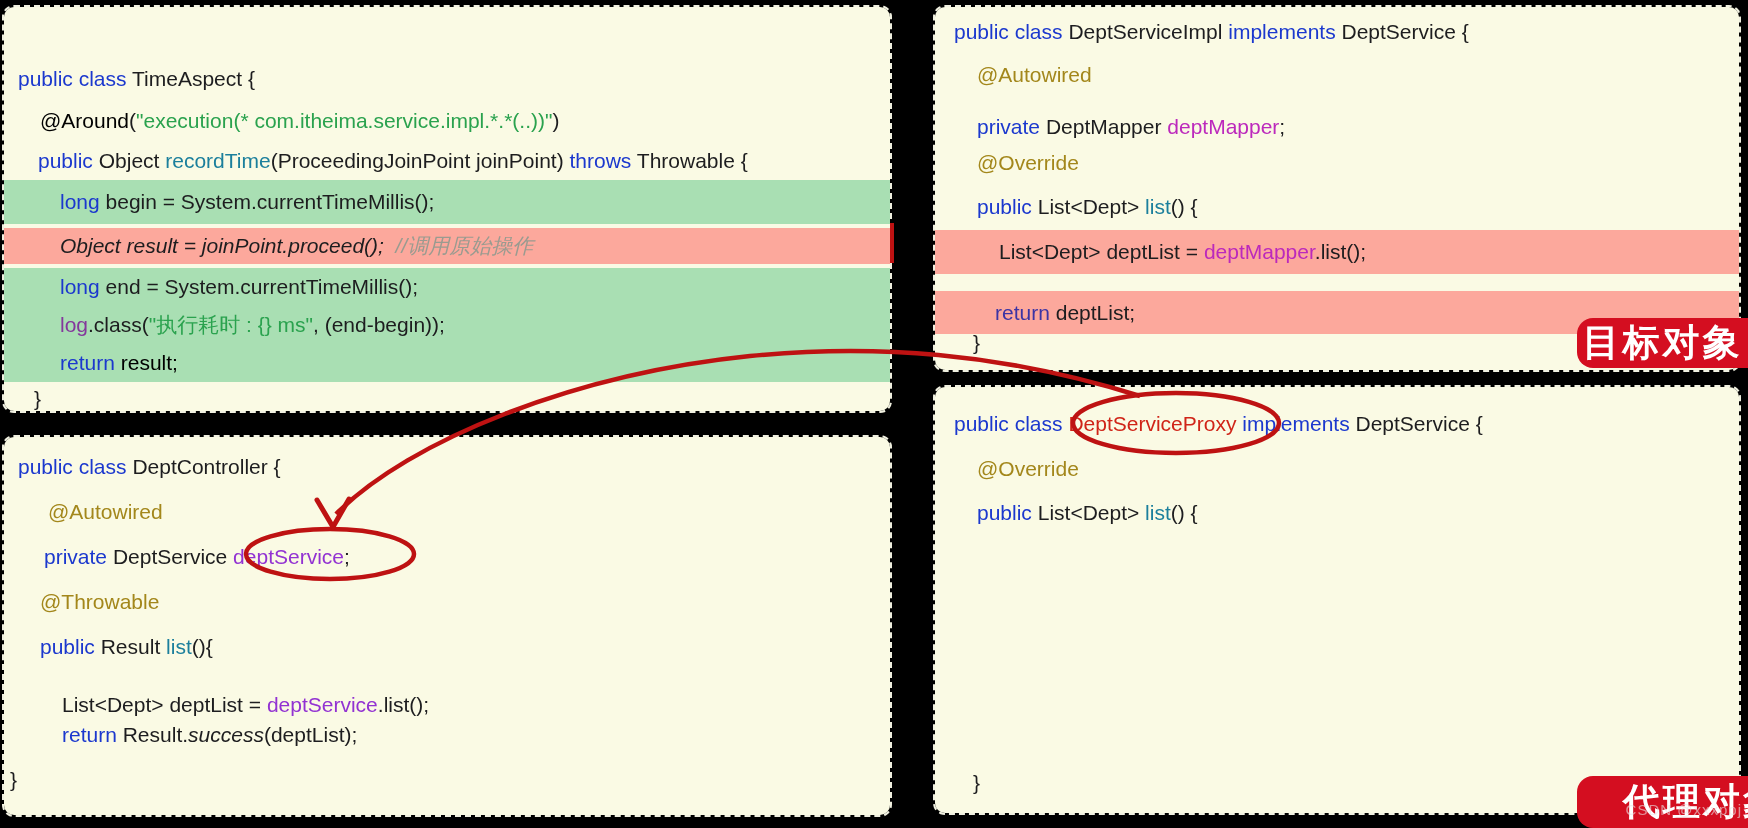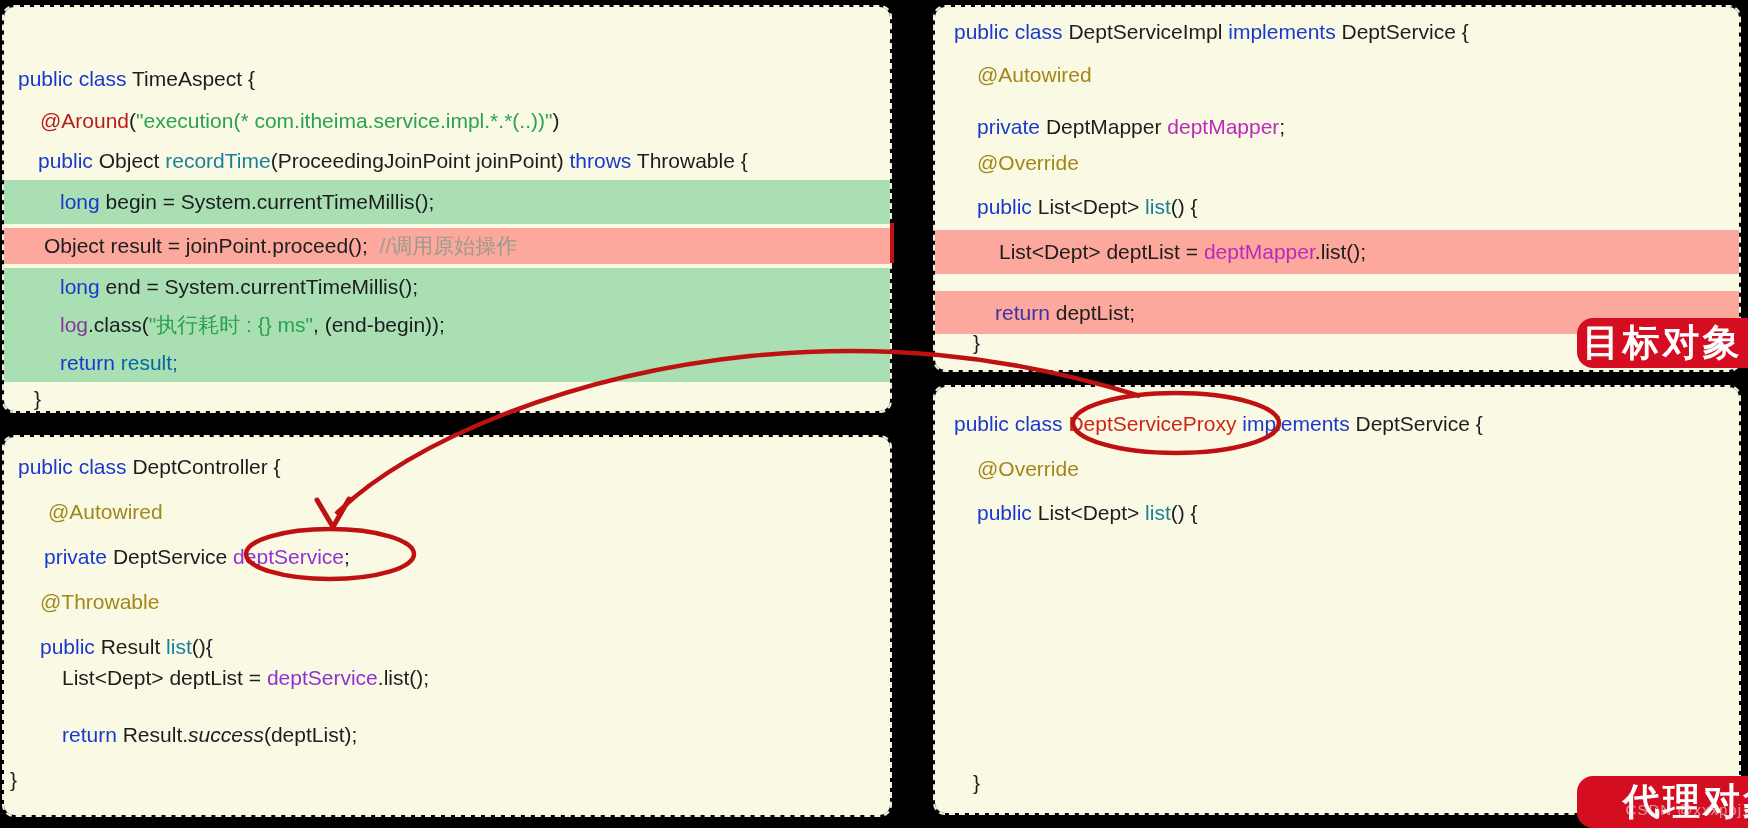--- a/index.html
+++ b/index.html
@@ -47,7 +47,7 @@
 
   <div id="panel-time-aspect" class="panel">
       <div class="code-line" style="top: 52px; height: 40px; line-height: 40px; padding-left: 14px;"><span style="color: rgb(27, 56, 206);">public class </span><span style="color: rgb(29, 29, 31);">TimeAspect {</span></div>
-      <div class="code-line" style="top: 94px; height: 40px; line-height: 40px; padding-left: 36px;"><span style="color: #b91c1c;">@Around</span><span style="color: rgb(29, 29, 31);">(</span><span style="color: rgb(42, 162, 78);">"execution(* com.itheima.service.impl.*.*(..))"</span><span style="color: rgb(29, 29, 31);">)</span></div>
+      <div class="code-line" style="top: 94px; height: 40px; line-height: 40px; padding-left: 36px;"><span style="color: #000000;">@Around</span><span style="color: rgb(29, 29, 31);">(</span><span style="color: rgb(42, 162, 78);">"execution(* com.itheima.service.impl.*.*(..))"</span><span style="color: rgb(29, 29, 31);">)</span></div>
       <div class="code-line" style="top: 134px; height: 40px; line-height: 40px; padding-left: 34px;"><span style="color: rgb(27, 56, 206);">public </span><span style="color: rgb(29, 29, 31);">Object </span><span style="color: rgb(27, 127, 156);">recordTime</span><span style="color: rgb(29, 29, 31);">(ProceedingJoinPoint joinPoint) </span><span style="color: rgb(27, 56, 206);">throws </span><span style="color: rgb(29, 29, 31);">Throwable {</span></div>
       <div class="code-line hl-green" style="top: 173px; height: 44px; line-height: 44px; padding-left: 56px;"><span style="color: rgb(27, 56, 206);">long </span><span style="color: rgb(29, 29, 31);">begin = System.currentTimeMillis();</span></div>
       <div class="code-line hl-pink" style="top: 221px; height: 36px; line-height: 36px; padding-left: 40px;"><span style="color: rgb(29, 29, 31);">Object result = joinPoint.proceed();  </span><span style="color: rgb(154, 155, 144);">//调用原始操作</span></div>

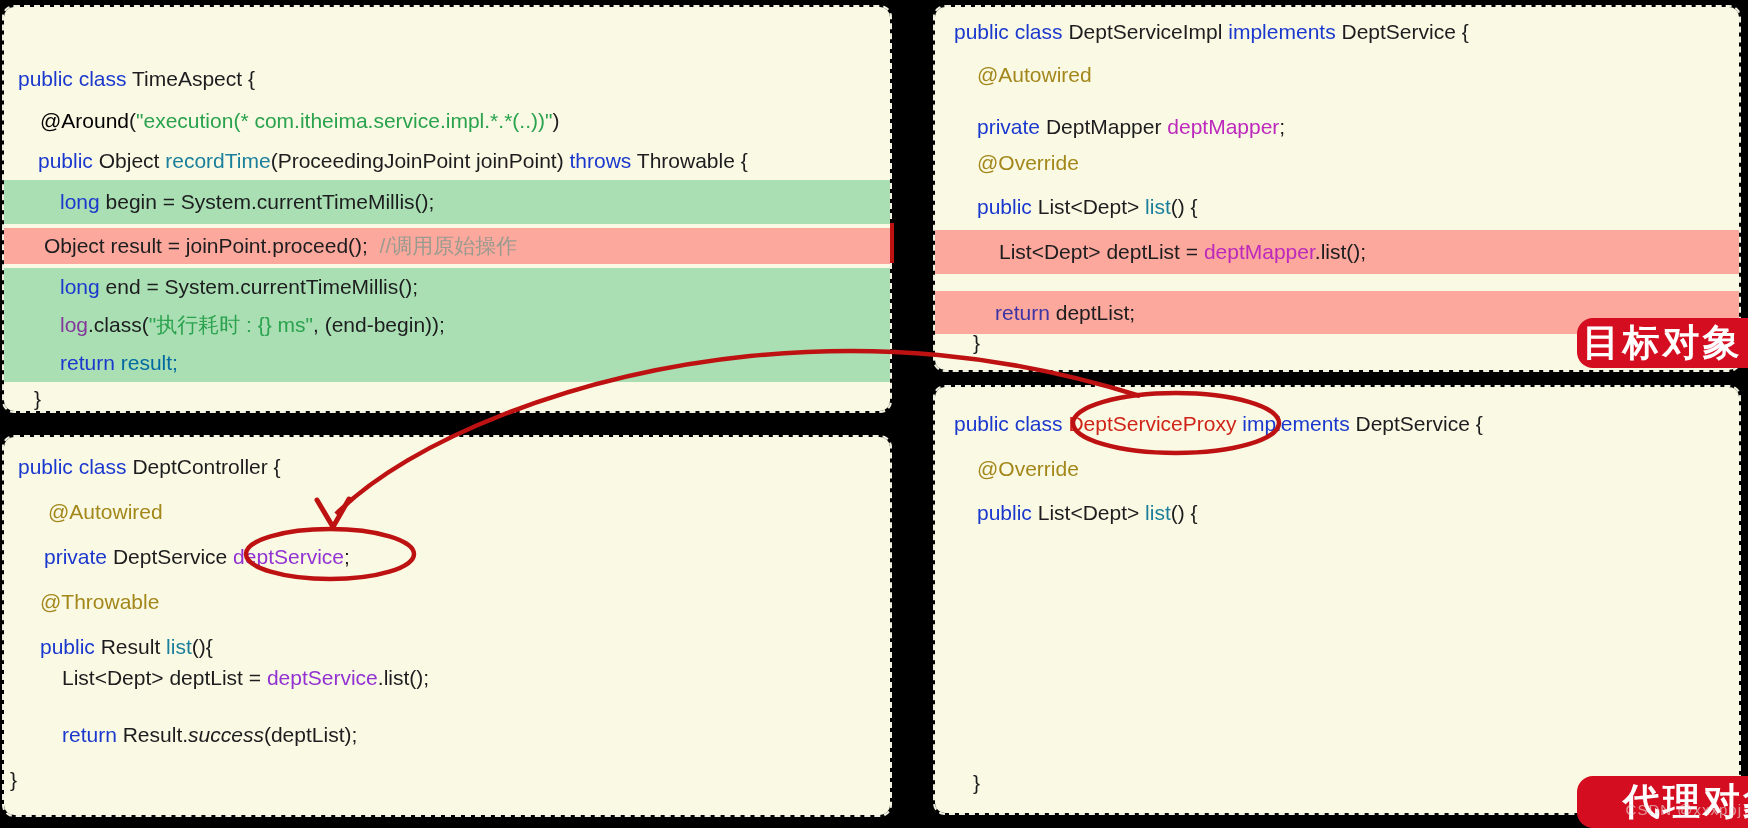--- a/index.html
+++ b/index.html
@@ -50,7 +50,7 @@
       <div class="code-line" style="top: 94px; height: 40px; line-height: 40px; padding-left: 36px;"><span style="color: #000000;">@Around</span><span style="color: rgb(29, 29, 31);">(</span><span style="color: rgb(42, 162, 78);">"execution(* com.itheima.service.impl.*.*(..))"</span><span style="color: rgb(29, 29, 31);">)</span></div>
       <div class="code-line" style="top: 134px; height: 40px; line-height: 40px; padding-left: 34px;"><span style="color: rgb(27, 56, 206);">public </span><span style="color: rgb(29, 29, 31);">Object </span><span style="color: rgb(27, 127, 156);">recordTime</span><span style="color: rgb(29, 29, 31);">(ProceedingJoinPoint joinPoint) </span><span style="color: rgb(27, 56, 206);">throws </span><span style="color: rgb(29, 29, 31);">Throwable {</span></div>
       <div class="code-line hl-green" style="top: 173px; height: 44px; line-height: 44px; padding-left: 56px;"><span style="color: rgb(27, 56, 206);">long </span><span style="color: rgb(29, 29, 31);">begin = System.currentTimeMillis();</span></div>
-      <div class="code-line hl-pink" style="top: 221px; height: 36px; line-height: 36px; padding-left: 40px;"><span style="color: rgb(29, 29, 31);">Object result = joinPoint.proceed();  </span><span style="color: rgb(154, 155, 144);">//调用原始操作</span></div>
+      <div class="code-line hl-pink" style="top: 221px; height: 36px; line-height: 36px; padding-left: 56px; font-style: italic;"><span style="color: rgb(29, 29, 31);">Object result = joinPoint.proceed();  </span><span style="color: rgb(154, 155, 144);">//调用原始操作</span></div>
       <div class="code-line hl-green" style="top: 261px; height: 38px; line-height: 38px; padding-left: 56px;"><span style="color: rgb(27, 56, 206);">long </span><span style="color: rgb(29, 29, 31);">end = System.currentTimeMillis();</span></div>
       <div class="code-line hl-green" style="top: 299px; height: 38px; line-height: 38px; padding-left: 56px;"><span style="color: rgb(132, 56, 156);">log</span><span style="color: rgb(29, 29, 31);">.class(</span><span style="color: rgb(42, 162, 78);">"执行耗时 : {} ms"</span><span style="color: rgb(29, 29, 31);">, (end-begin));</span></div>
       <div class="code-line hl-green" style="top: 337px; height: 38px; line-height: 38px; padding-left: 56px;"><span style="color: rgb(27, 56, 206);">return </span><span style="color: #0369a1;">result;</span></div>

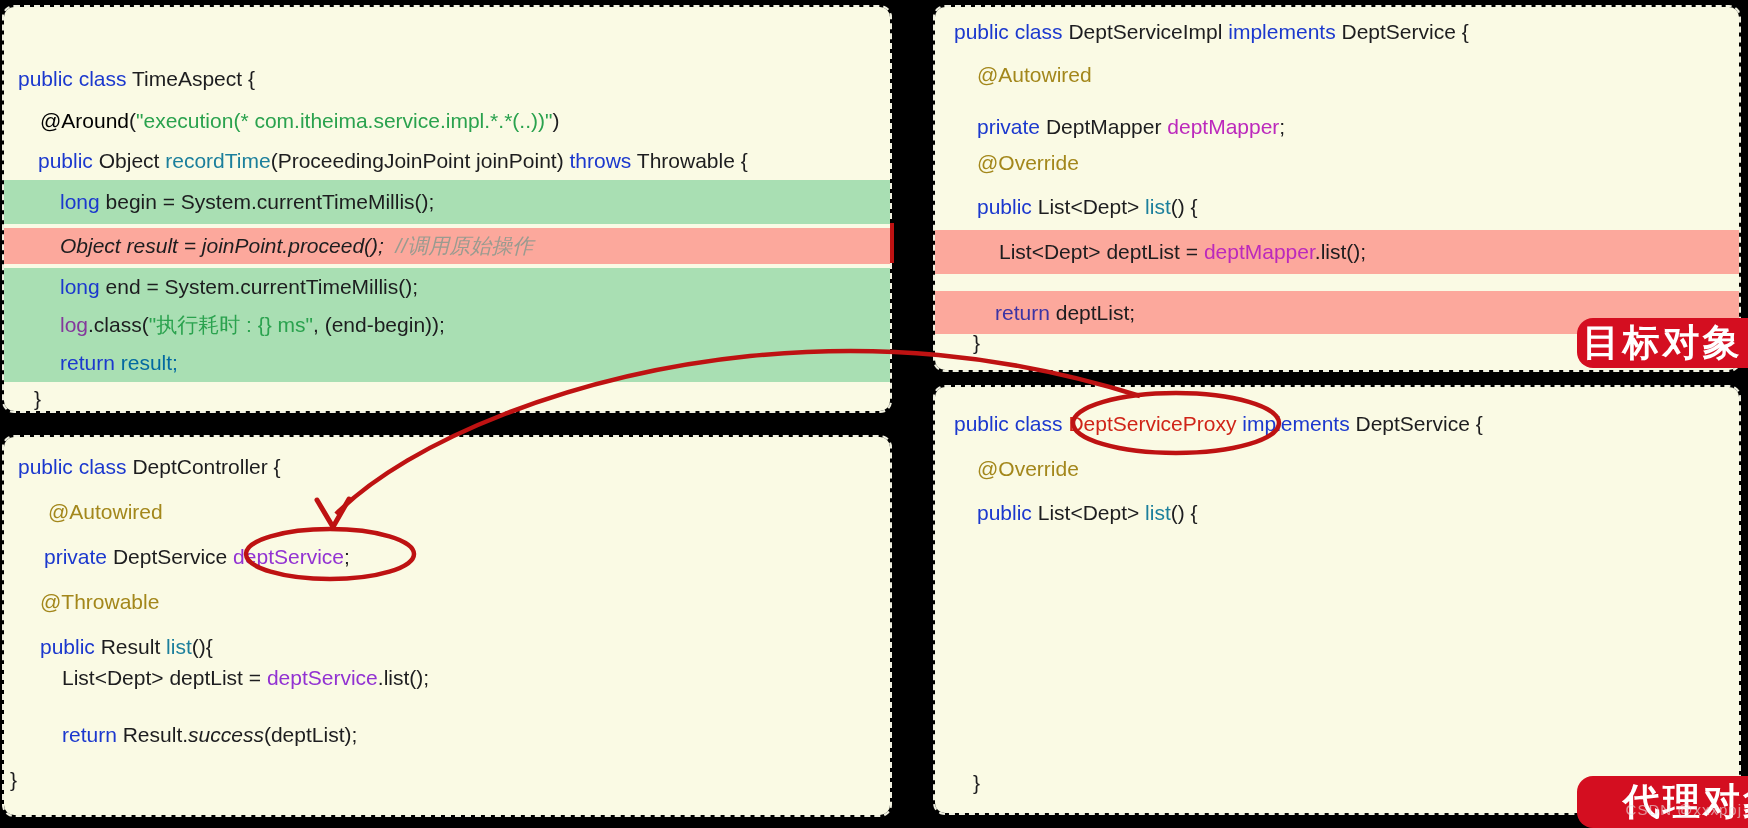--- a/index.html
+++ b/index.html
@@ -53,7 +53,7 @@
       <div class="code-line hl-pink" style="top: 221px; height: 36px; line-height: 36px; padding-left: 56px; font-style: italic;"><span style="color: rgb(29, 29, 31);">Object result = joinPoint.proceed();  </span><span style="color: rgb(154, 155, 144);">//调用原始操作</span></div>
       <div class="code-line hl-green" style="top: 261px; height: 38px; line-height: 38px; padding-left: 56px;"><span style="color: rgb(27, 56, 206);">long </span><span style="color: rgb(29, 29, 31);">end = System.currentTimeMillis();</span></div>
       <div class="code-line hl-green" style="top: 299px; height: 38px; line-height: 38px; padding-left: 56px;"><span style="color: rgb(132, 56, 156);">log</span><span style="color: rgb(29, 29, 31);">.class(</span><span style="color: rgb(42, 162, 78);">"执行耗时 : {} ms"</span><span style="color: rgb(29, 29, 31);">, (end-begin));</span></div>
-      <div class="code-line hl-green" style="top: 337px; height: 38px; line-height: 38px; padding-left: 56px;"><span style="color: rgb(27, 56, 206);">return </span><span style="color: #0369a1;">result;</span></div>
+      <div class="code-line hl-green" style="top: 337px; height: 38px; line-height: 38px; padding-left: 56px;"><span style="color: rgb(27, 56, 206);">return </span><span style="color: #000000;">result;</span></div>
       <div class="code-line" style="top: 376px; height: 32px; line-height: 32px; padding-left: 30px;"><span style="color: rgb(29, 29, 31);">}</span></div>
     </div>
 

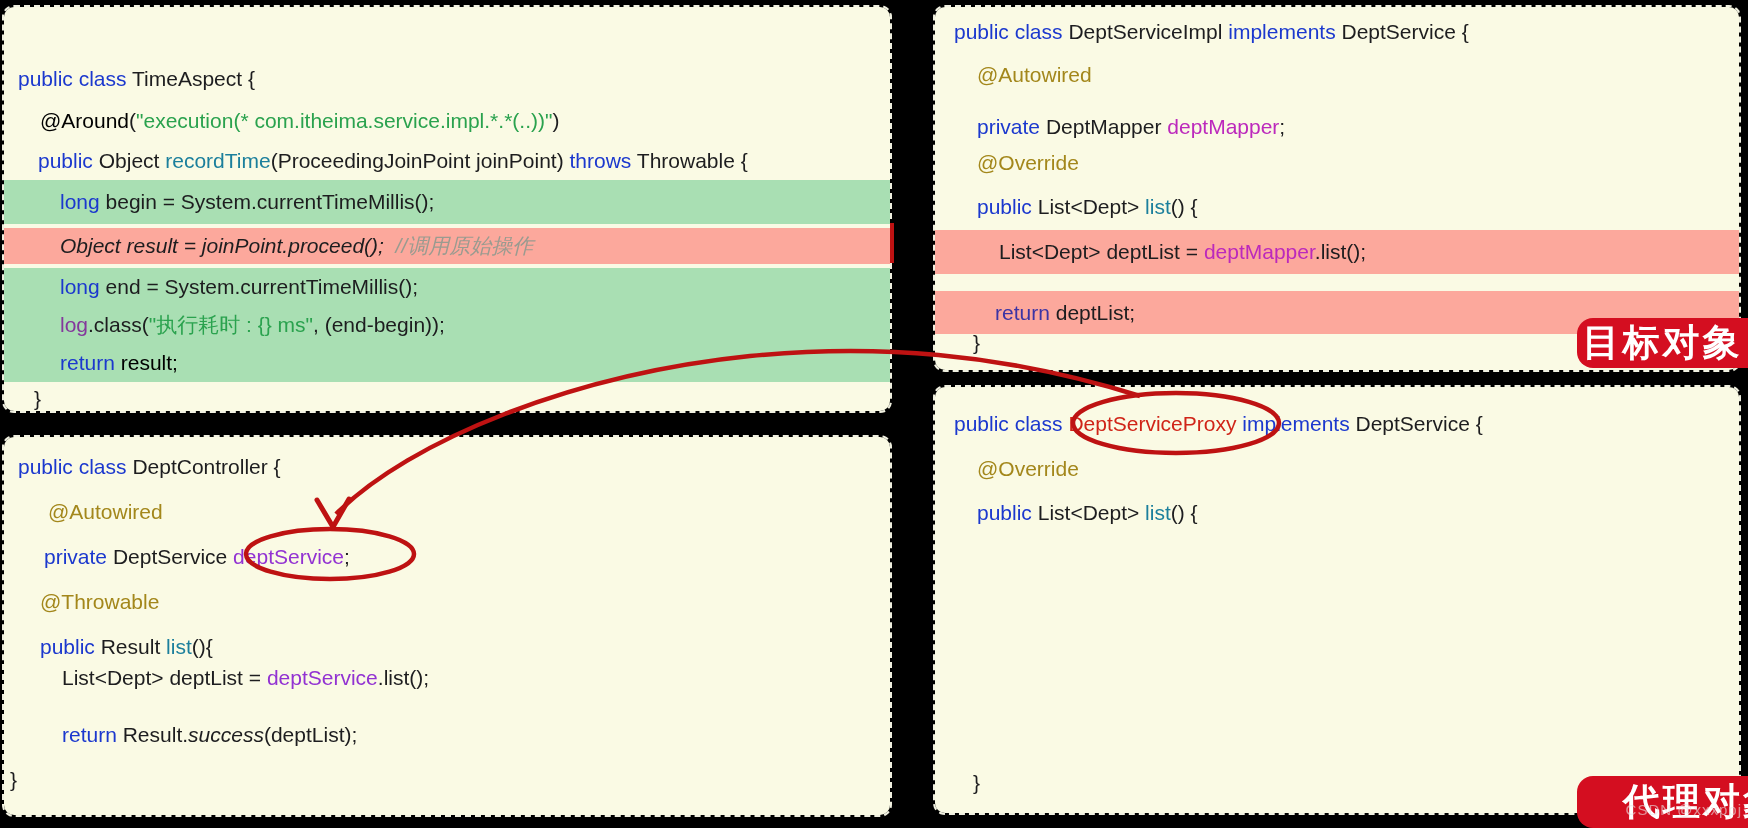--- a/index.html
+++ b/index.html
@@ -63,7 +63,7 @@
       <div class="code-line" style="top: 100px; height: 40px; line-height: 40px; padding-left: 40px;"><span style="color: rgb(27, 56, 206);">private </span><span style="color: rgb(29, 29, 31);">DeptService </span><span style="color: rgb(146, 50, 210);">deptService</span><span style="color: rgb(29, 29, 31);">;</span></div>
       <div class="code-line" style="top: 145px; height: 40px; line-height: 40px; padding-left: 36px;"><span style="color: rgb(163, 135, 27);">@Throwable</span></div>
       <div class="code-line" style="top: 190px; height: 40px; line-height: 40px; padding-left: 36px;"><span style="color: rgb(27, 56, 206);">public </span><span style="color: rgb(29, 29, 31);">Result </span><span style="color: rgb(27, 127, 156);">list</span><span style="color: rgb(29, 29, 31);">(){</span></div>
-      <div class="code-line" style="top: 221px; height: 40px; line-height: 40px; padding-left: 58px;"><span style="color: rgb(29, 29, 31);">List&lt;Dept&gt; deptList = </span><span style="color: rgb(146, 50, 210);">deptService</span><span style="color: rgb(29, 29, 31);">.list();</span></div>
+      <div class="code-line" style="top: 248px; height: 40px; line-height: 40px; padding-left: 58px;"><span style="color: rgb(29, 29, 31);">List&lt;Dept&gt; deptList = </span><span style="color: rgb(146, 50, 210);">deptService</span><span style="color: rgb(29, 29, 31);">.list();</span></div>
       <div class="code-line" style="top: 278px; height: 40px; line-height: 40px; padding-left: 58px;"><span style="color: rgb(27, 56, 206);">return </span><span style="color: rgb(29, 29, 31);">Result.</span><span style="color: rgb(29, 29, 31); font-style: italic; text-align: right;">success</span><span style="color: rgb(29, 29, 31);">(deptList);</span></div>
       <div class="code-line" style="top: 323px; height: 40px; line-height: 40px; padding-left: 6px;"><span style="color: rgb(29, 29, 31);">}</span></div>
     </div>

